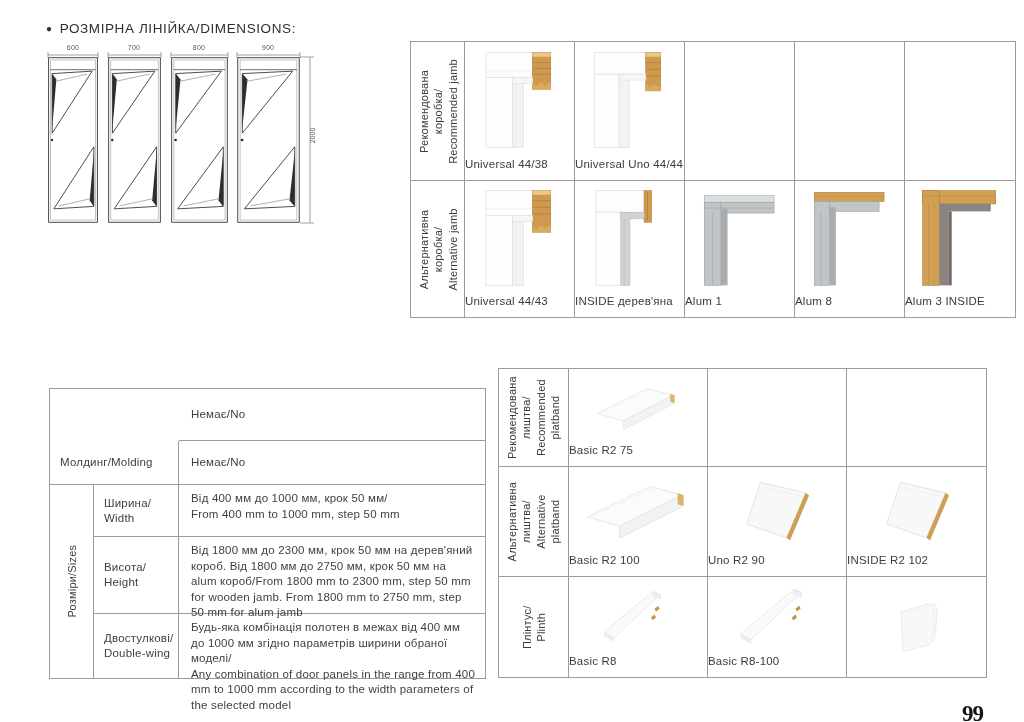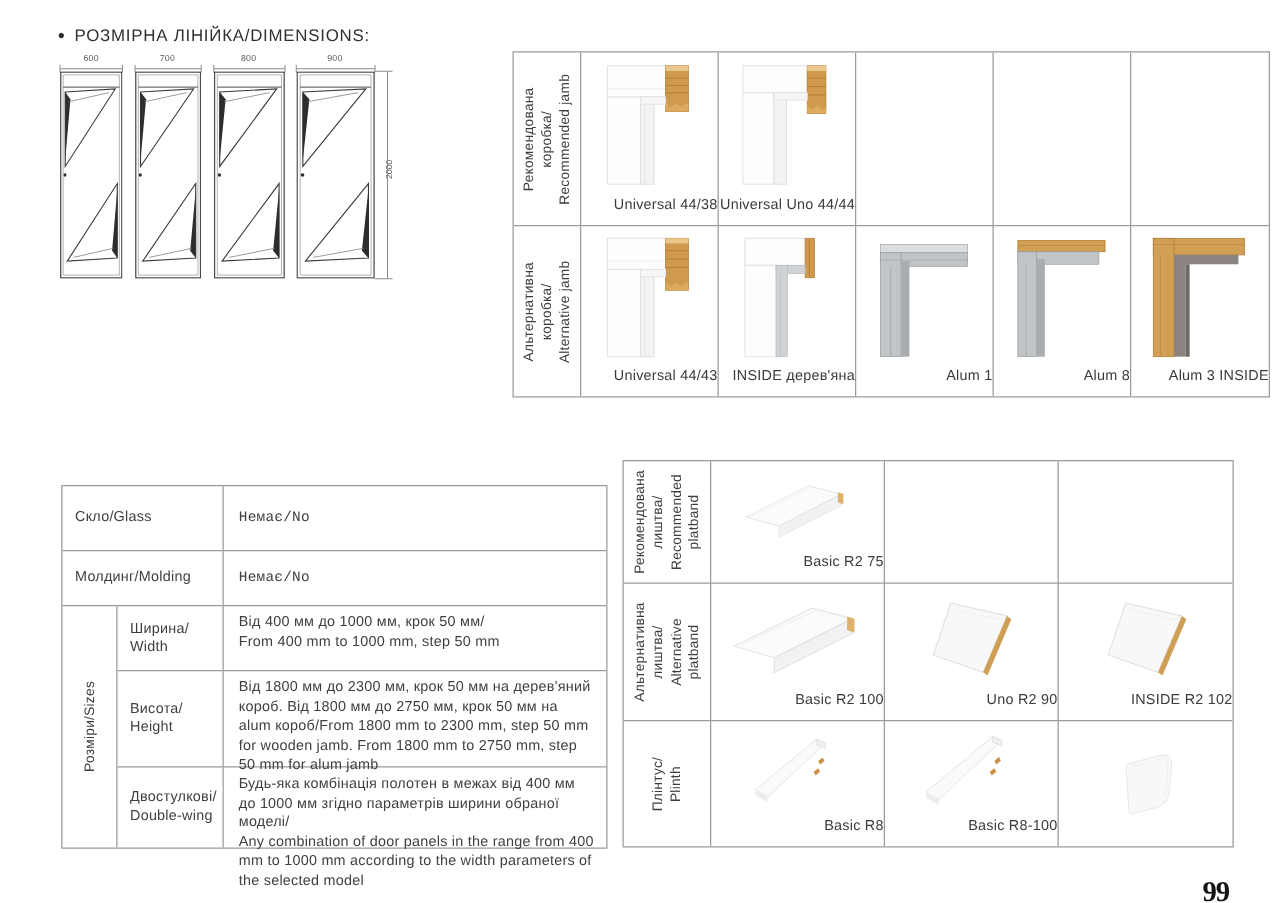--- a/index.html
+++ b/index.html
@@ -38,7 +38,7 @@
   
   .pcell{display:flex;flex-direction:column;align-items:center;}
   .pcell .imgwrap{flex:1;display:flex;align-items:center;justify-content:center;width:100%;}
-  .pcell .cap{height:22px;font-size:11.5px;letter-spacing:.2px;color:#3b3b3b;text-align:right;width:100%;}
+  .pcell .cap{height:22px;font-size:11.5px;letter-spacing:.2px;color:#3b3b3b;text-align:left;width:100%;}
 
   
   .jamb-table{left:410px;top:41px;grid-template-columns:54px repeat(5,110px);grid-template-rows:139px 136px;}

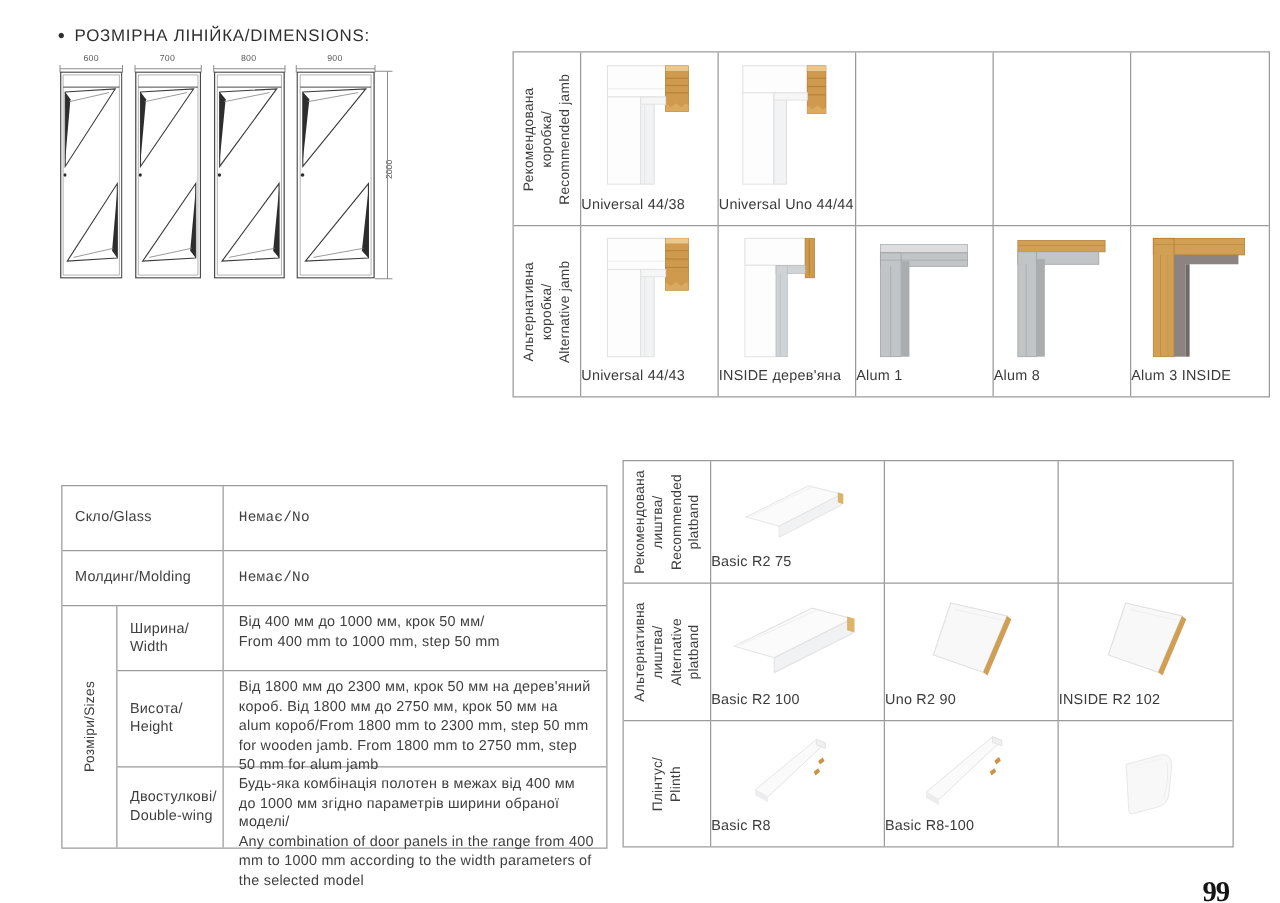--- a/index.html
+++ b/index.html
@@ -289,7 +289,6 @@
 </div>
 
 <div class="gridtable specs-table">
-  <div class="lbl" style="grid-area:glassL;">Скло/Glass</div>
   <div class="val center no-r" style="grid-area:glassV;">Немає/No</div>
 
   <div class="lbl" style="grid-area:moldL;">Молдинг/Molding</div>

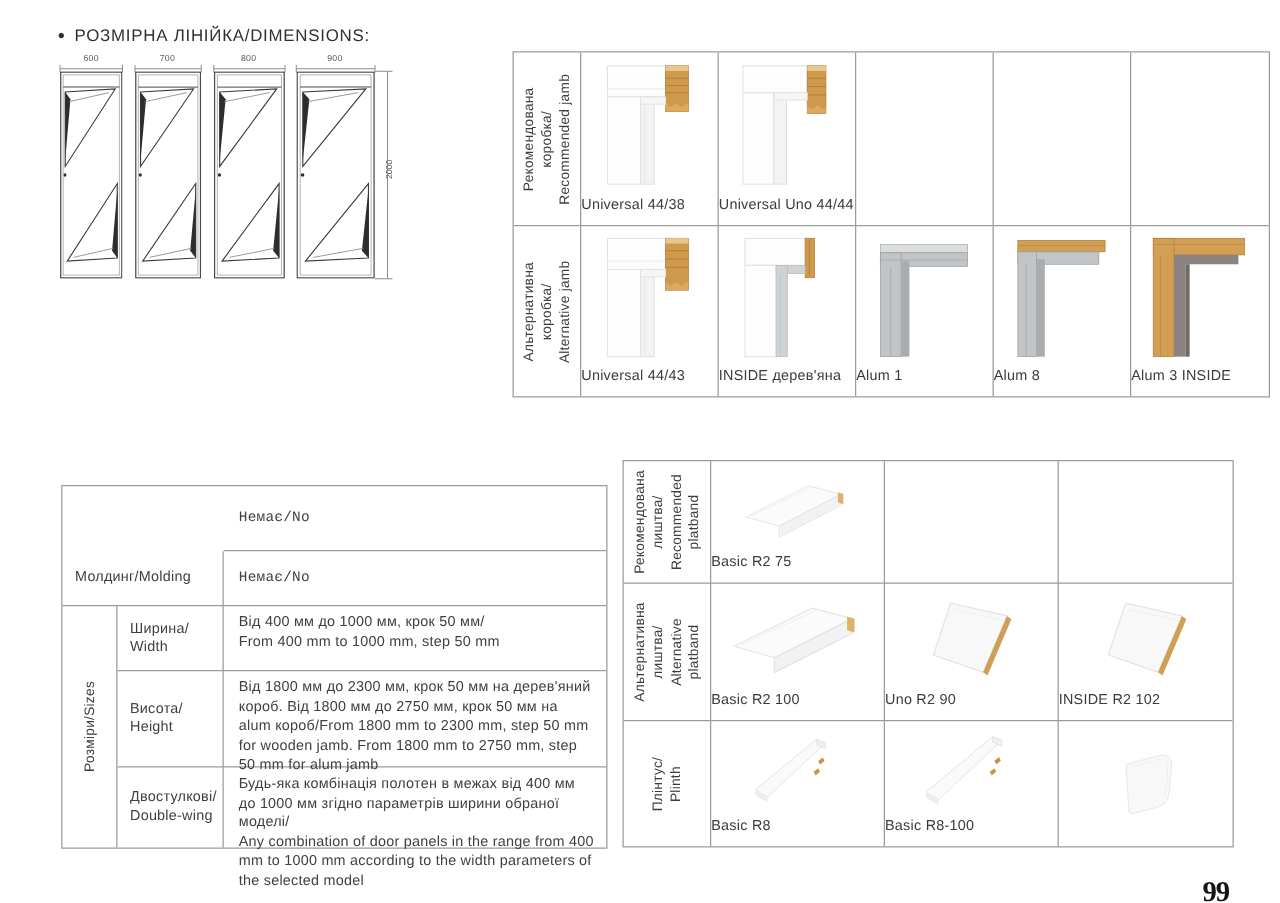--- a/index.html
+++ b/index.html
@@ -58,7 +58,7 @@
   }
   .specs-table .lbl{display:flex;align-items:center;padding-left:10px;line-height:1.3;letter-spacing:.2px;}
   .specs-table .val{padding:6px 10px 0 12px;line-height:1.35;letter-spacing:.2px;}
-  .specs-table .val.center{display:flex;align-items:center;padding-top:0;font-family:Liberation Mono, monospace;}
+  .specs-table .val.center{display:flex;align-items:center;padding-top:0;}
 
   
   .platband-table{left:498px;top:368px;grid-template-columns:70px 139px 139px 139px;grid-template-rows:98px 110px 100px;}

